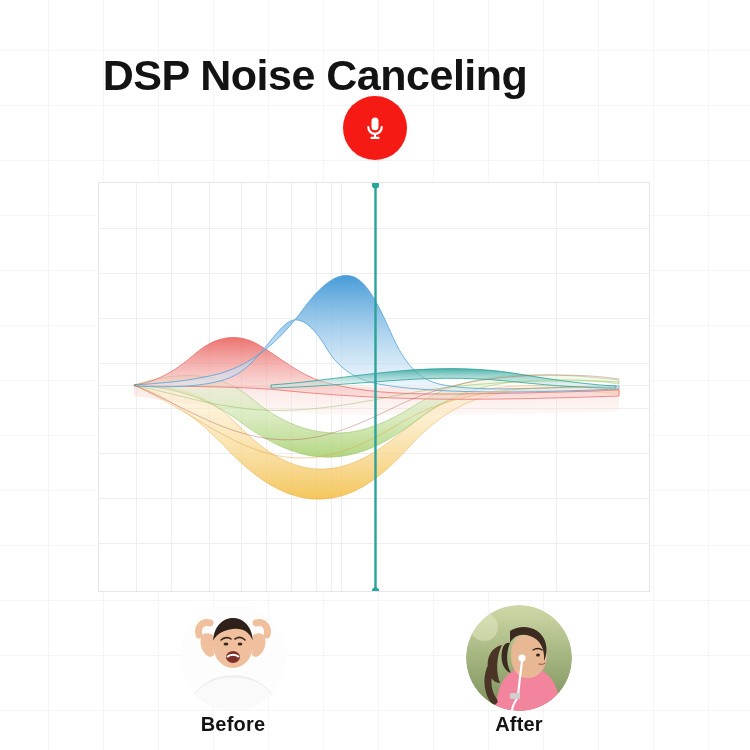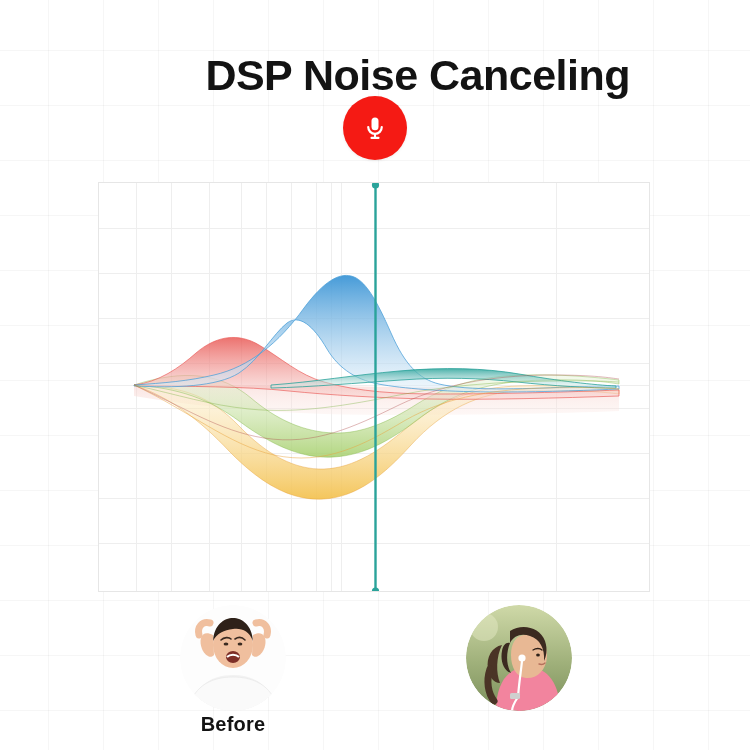--- a/index.html
+++ b/index.html
@@ -21,7 +21,7 @@
   }
   #page-title{
     position:absolute;left:0;top:22px;width:630px;
-    text-align:right;
+    text-align:center;
     font-size:43px;
     font-weight:700;
     letter-spacing:-0.5px;

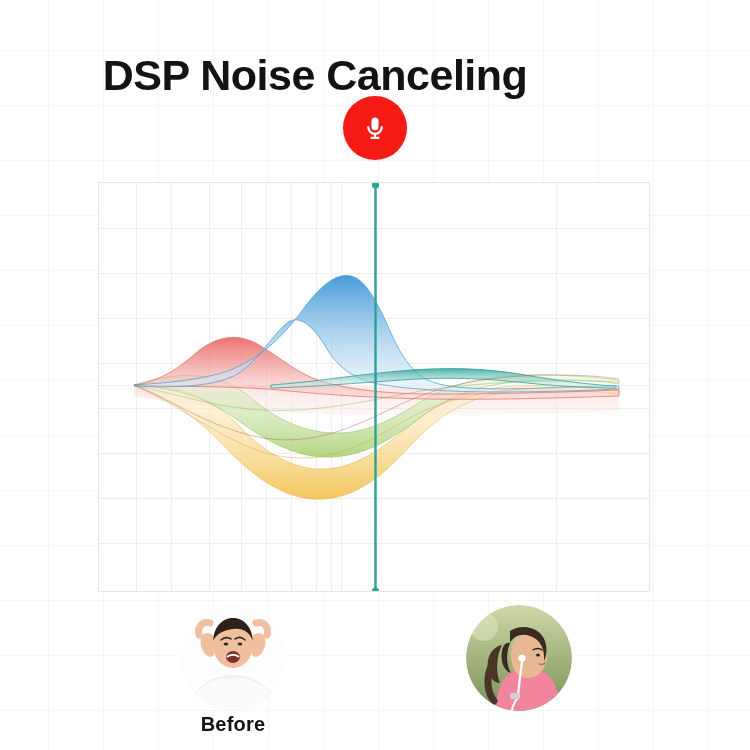--- a/index.html
+++ b/index.html
@@ -217,6 +217,7 @@
       </g>
     </svg>
   </div>
+  <div class="photo-label">After</div>
 </div>
 
 </body></html>

